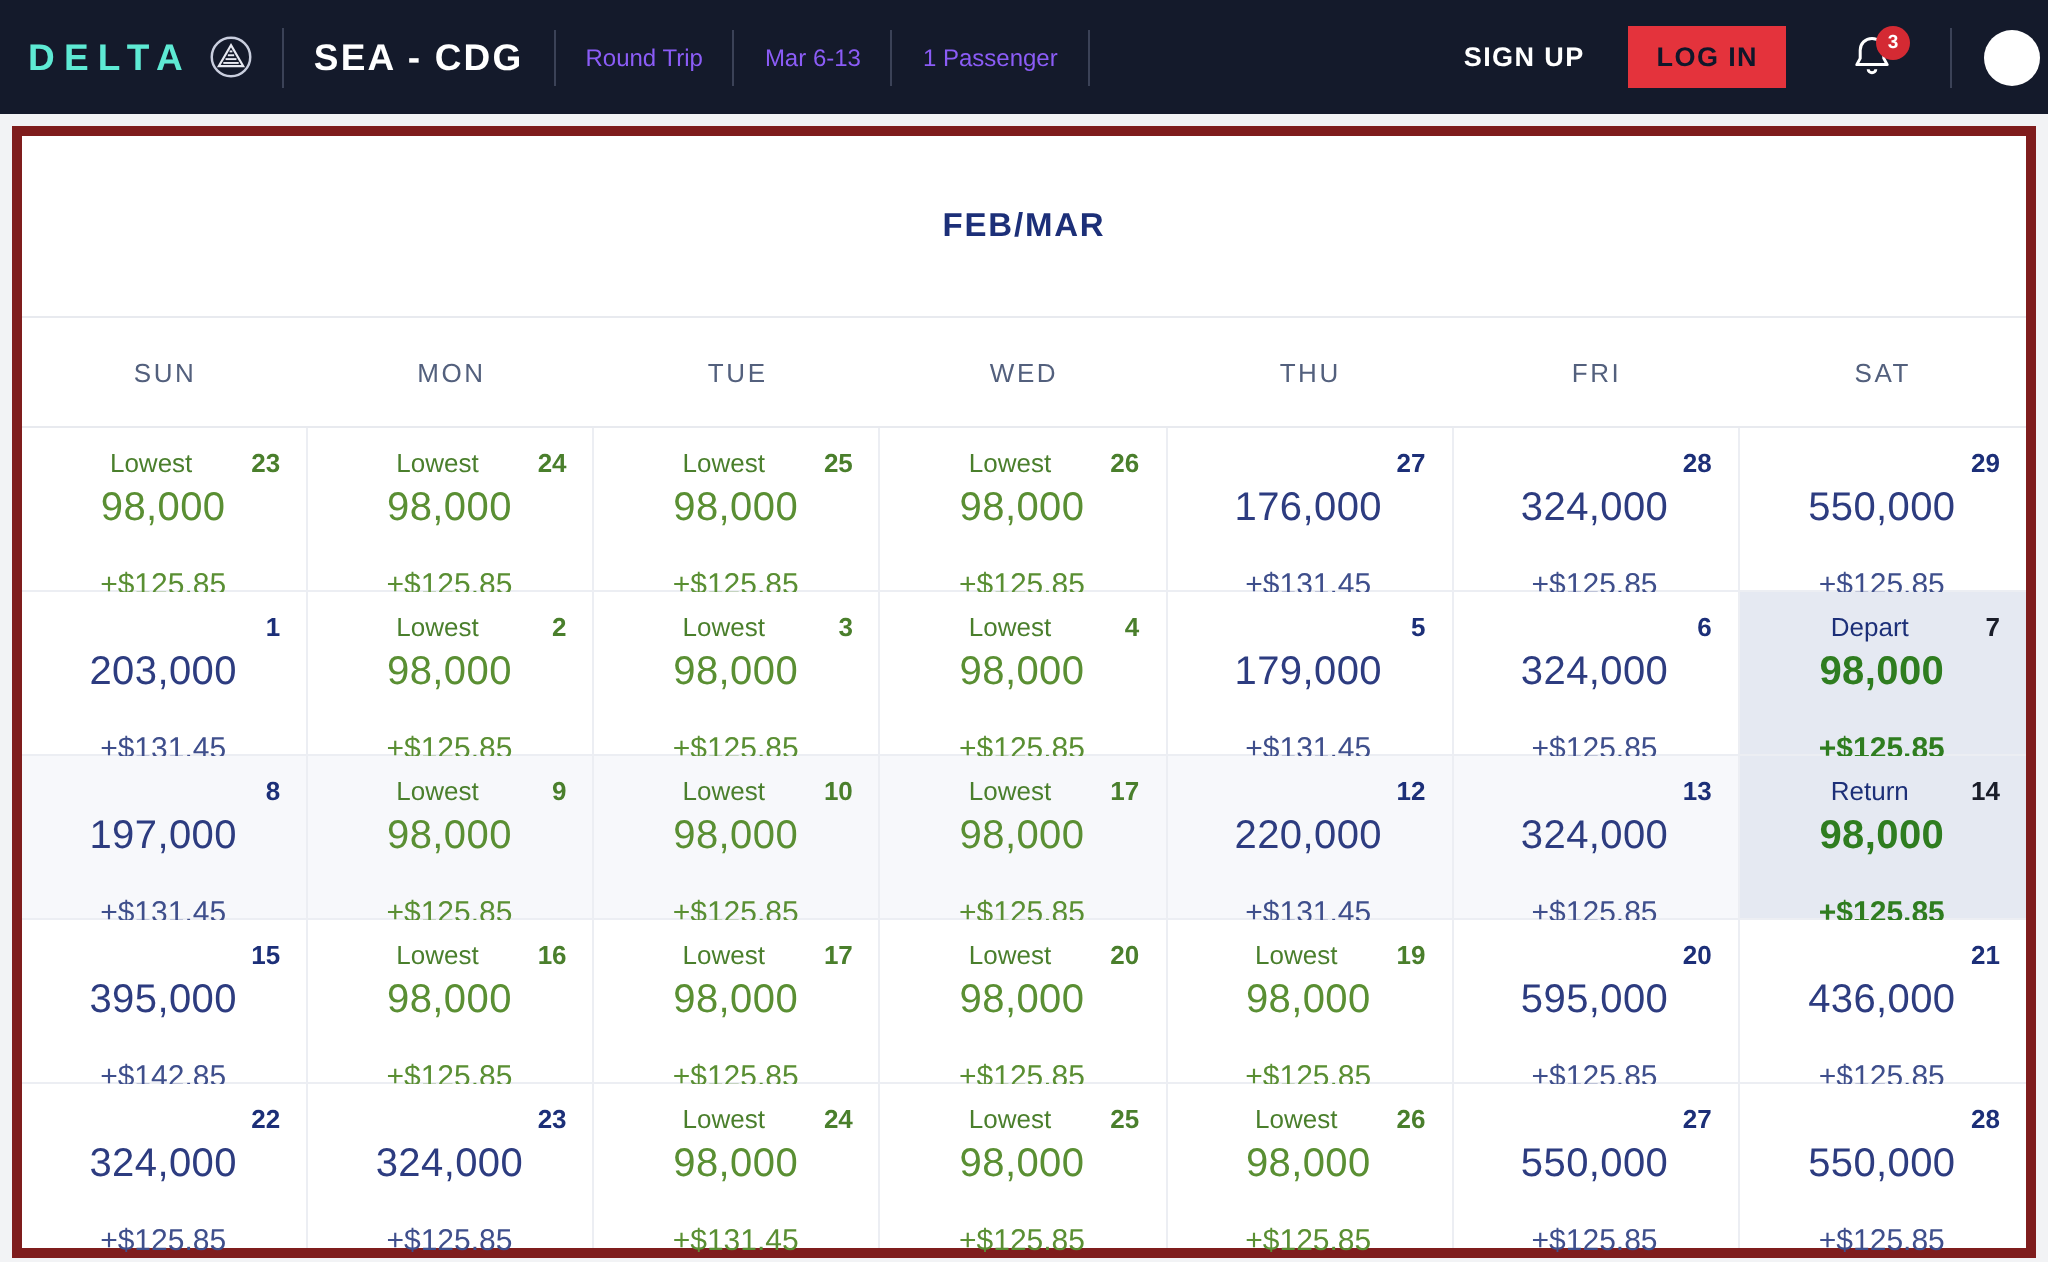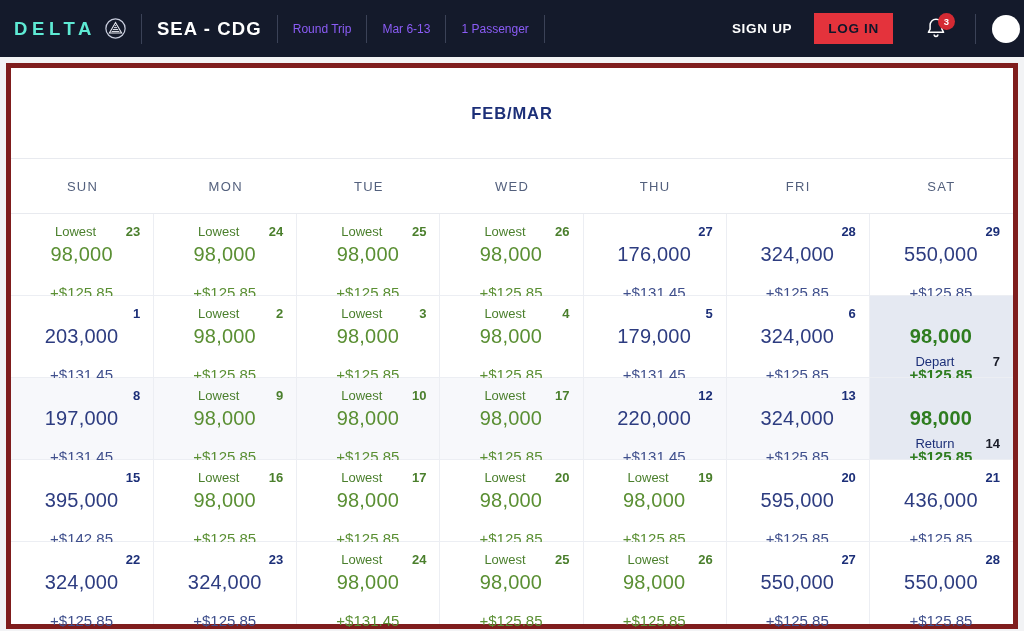--- a/index.html
+++ b/index.html
@@ -190,7 +190,7 @@
     padding-left: 14px;
   }
   .tag.lowest { color: #4a7f2c; }
-  .tag.endpoint-label { color: #1c2f78; margin-top: 48px; }
+  .tag.endpoint-label { color: #1c2f78; }
   .daynum {
     font-size: 13px;
     font-weight: bold;

